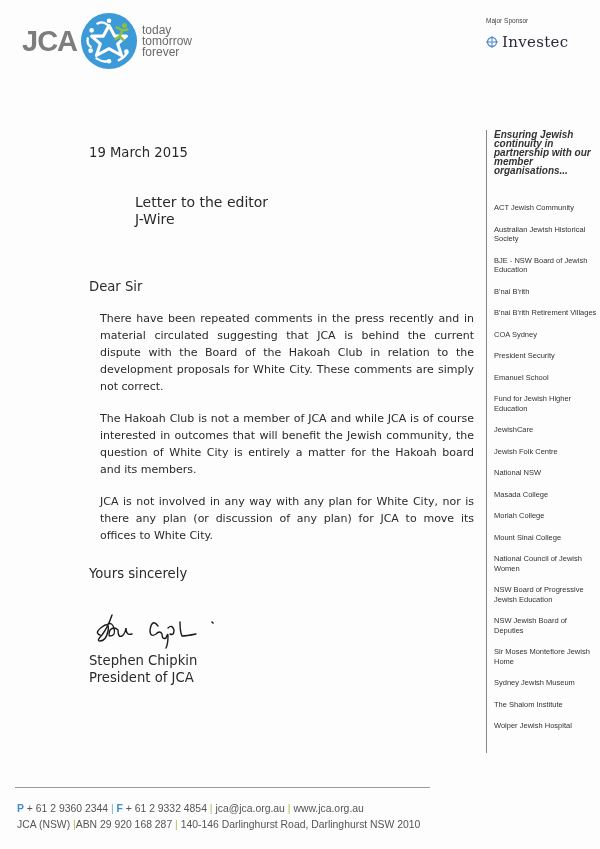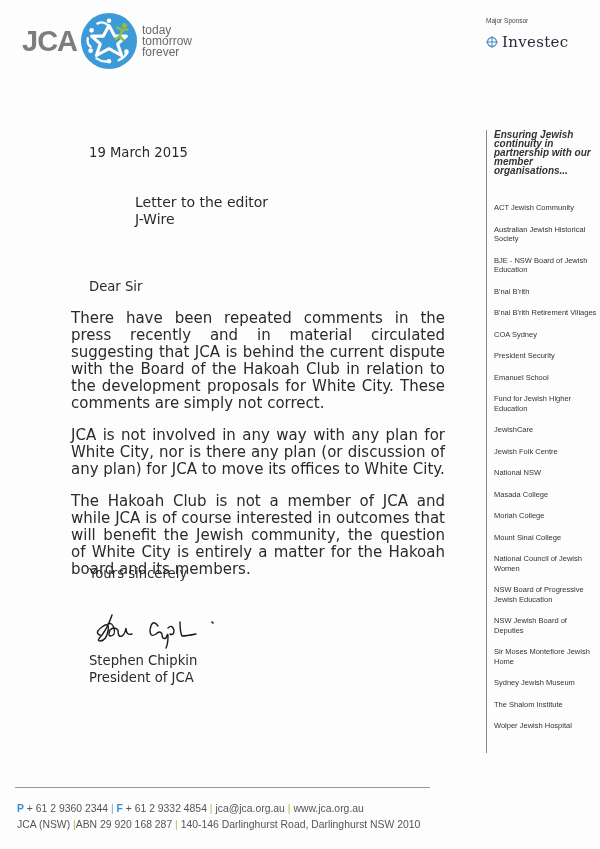--- a/index.html
+++ b/index.html
@@ -31,7 +31,7 @@
   .date { position: absolute; left: 89px; top: 145px; font-size: 13.2px; }
   .recipient { position: absolute; left: 89px; top: 194px; font-size: 14px; line-height: 17px; margin-left: 46px; }
   .salutation { position: absolute; left: 89px; top: 279px; font-size: 13.2px; }
-  .body { position: absolute; left: 71px; top: 310px; width: 374px; font-size: 15px; line-height: 17px; text-align: justify; }
+  .body { position: absolute; left: 100px; top: 310px; width: 374px; font-size: 11px; line-height: 17px; text-align: justify; }
   .body p { margin: 0 0 15px 0; }
   .closing { position: absolute; left: 89px; top: 566px; font-size: 13.2px; }
   .signature { position: absolute; left: 88px; top: 600px; width: 140px; height: 50px; }

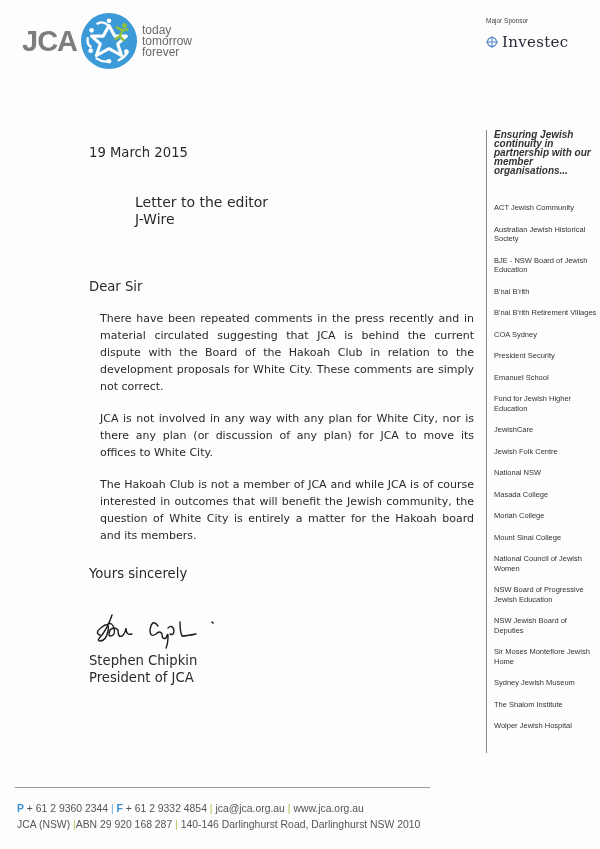--- a/index.html
+++ b/index.html
@@ -118,8 +118,8 @@
 
   <div class="body">
     <p>There have been repeated comments in the press recently and in material circulated suggesting that JCA is behind the current dispute with the Board of the Hakoah Club in relation to the development proposals for White City. These comments are simply not correct.</p>
+    <p>The Hakoah Club is not a member of JCA and while JCA is of course interested in outcomes that will benefit the Jewish community, the question of White City is entirely a matter for the Hakoah board and its members.</p>
     <p>JCA is not involved in any way with any plan for White City, nor is there any plan (or discussion of any plan) for JCA to move its offices to White City.</p>
-    <p>The Hakoah Club is not a member of JCA and while JCA is of course interested in outcomes that will benefit the Jewish community, the question of White City is entirely a matter for the Hakoah board and its members.</p>
   </div>
 
   <div class="closing">Yours sincerely</div>

